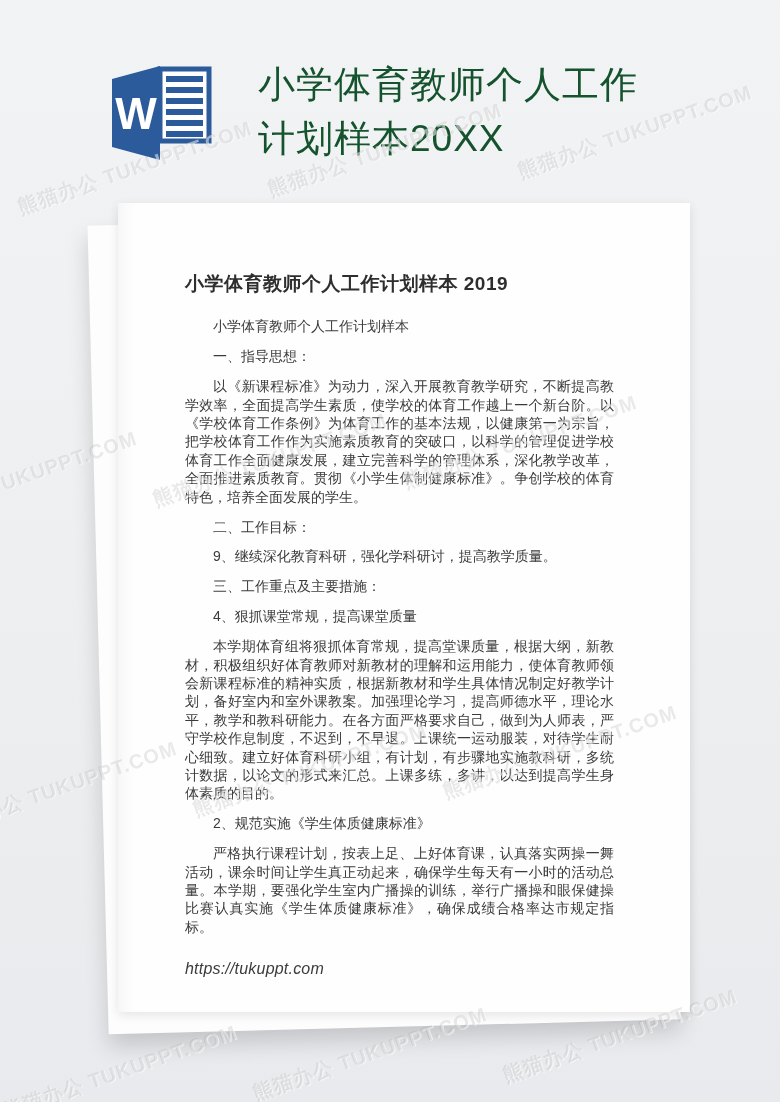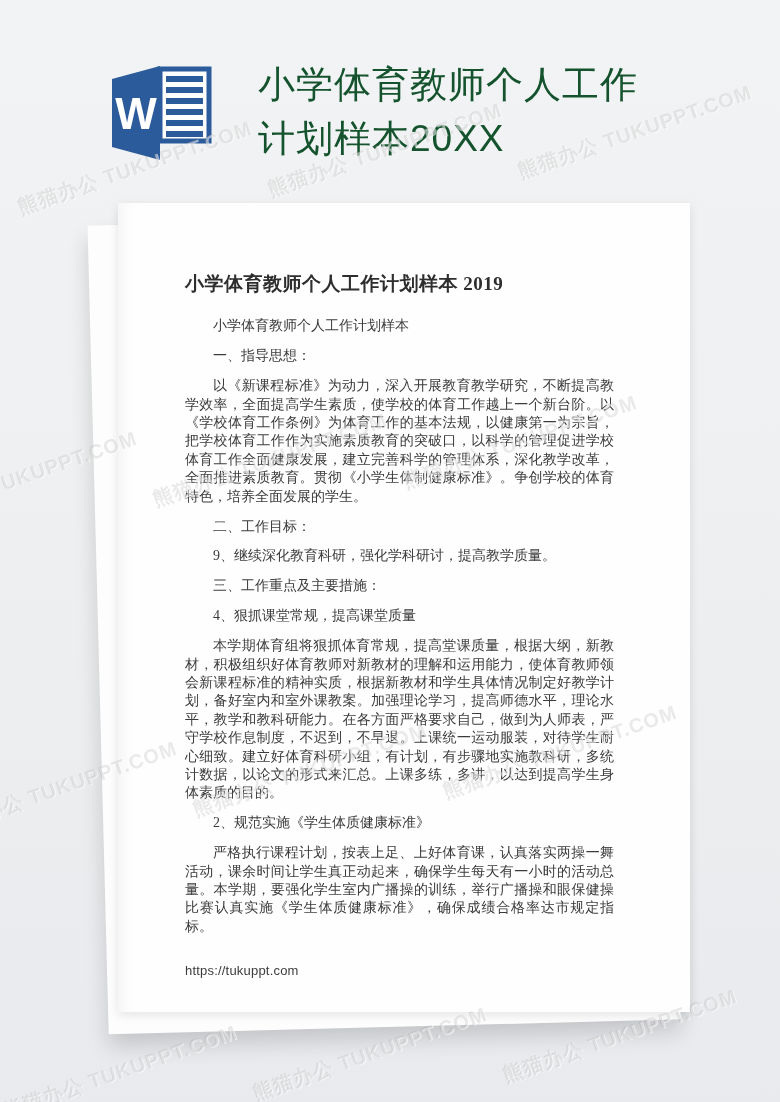--- a/index.html
+++ b/index.html
@@ -28,7 +28,7 @@
   }
   .doc-content{
     position:absolute;left:67px;right:76px;top:72px;
-    font-family:Liberation Serif, serif;
+    font-family:Liberation Sans, sans-serif;
     font-size:14px;line-height:18.4px;color:#3b3b3b;
     text-align:justify;
   }

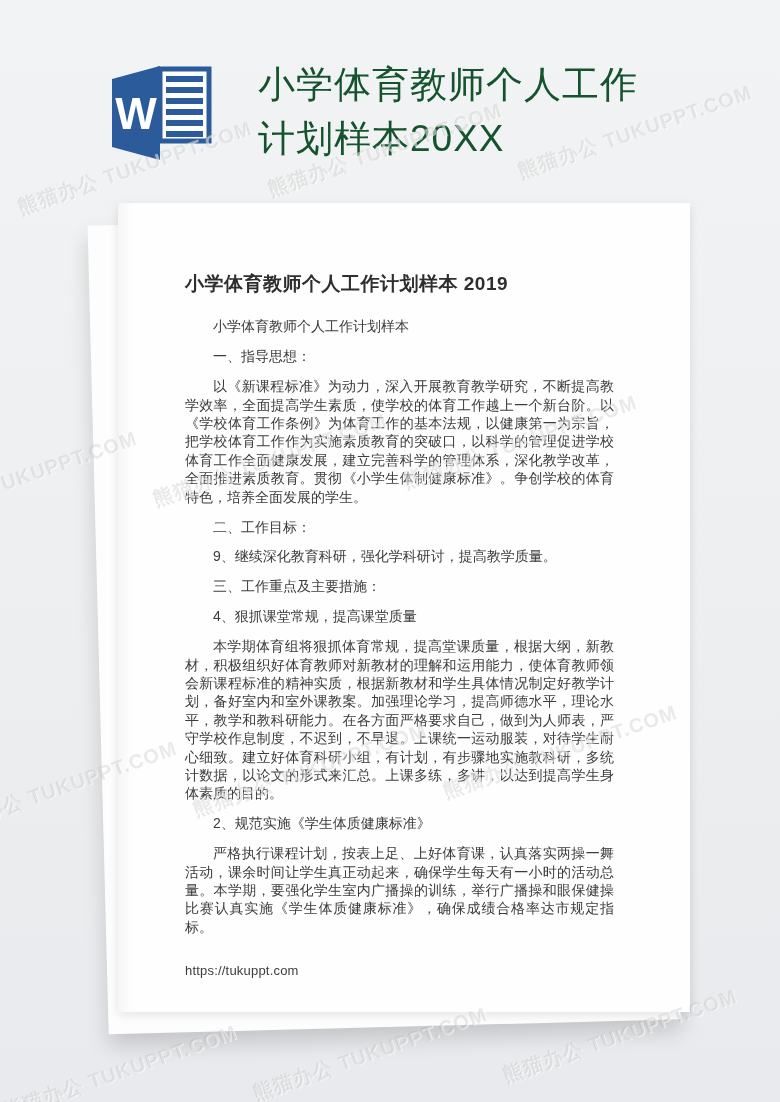--- a/index.html
+++ b/index.html
@@ -40,7 +40,7 @@
   .doc-footer{
     position:absolute;left:67px;bottom:34px;
     font-family:"Liberation Sans",sans-serif;
-    font-size:13px;letter-spacing:0.2px;color:#3c3c3c;
+    font-size:16px;letter-spacing:0.2px;color:#3c3c3c;font-style:italic;
   }
   
   .wm{

